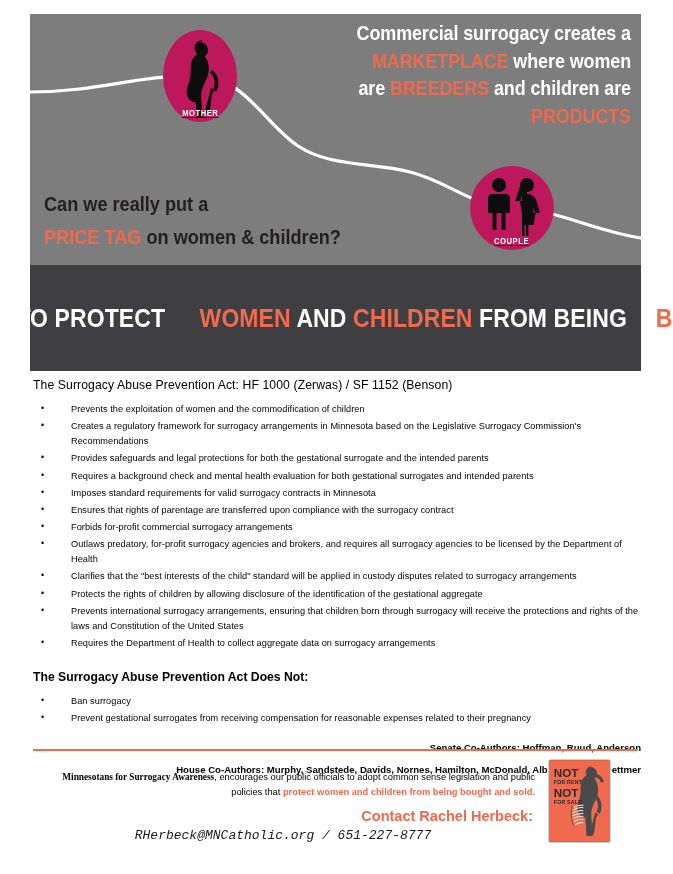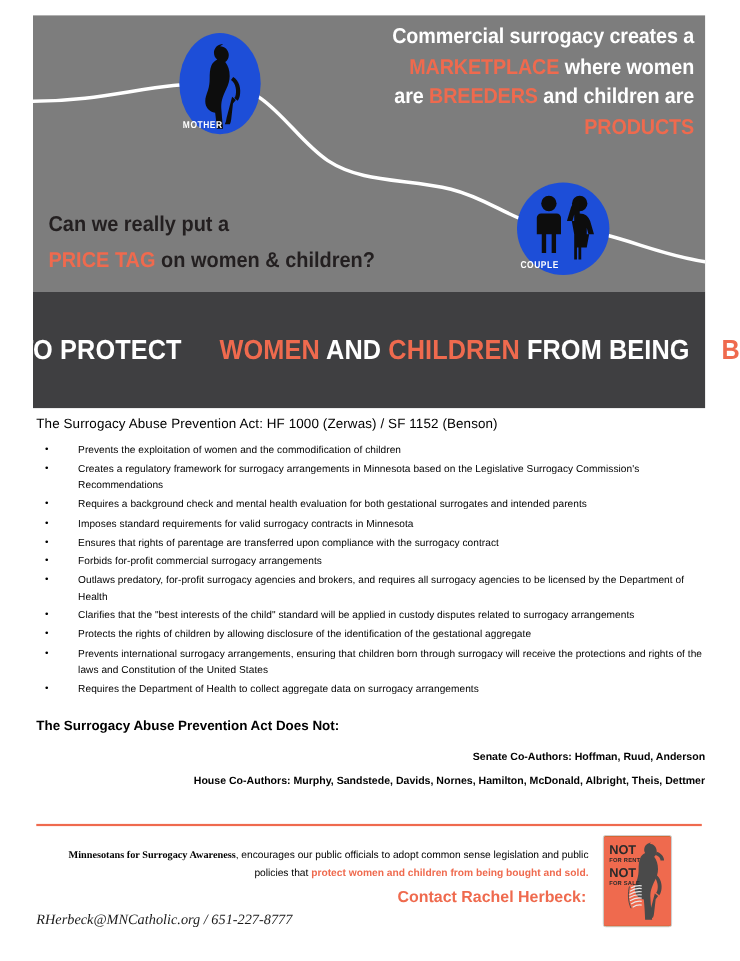--- a/index.html
+++ b/index.html
@@ -29,9 +29,11 @@
   .node {
     position: absolute;
     border-radius: 50%;
-    background: #1d4ed8;
+    background: #be185d;
     display: flex;
     align-items: flex-end;
+    justify-content: center;
+    text-decoration: underline;
   }
   .node-label {
     font-family: "Liberation Sans Narrow", "Liberation Sans", sans-serif;

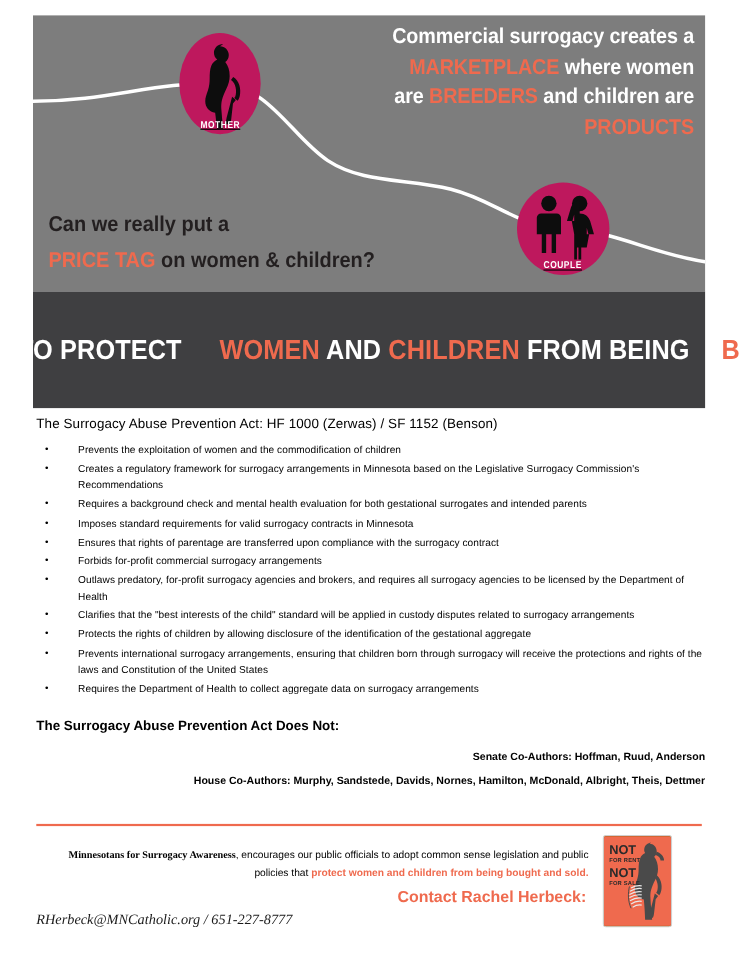--- a/index.html
+++ b/index.html
@@ -312,6 +312,7 @@
   <ul class="bullets" id="main-bullets">
       <li><span>Prevents the exploitation of women and the commodification of children</span></li>
       <li><span>Creates a regulatory framework for surrogacy arrangements in Minnesota based on the Legislative Surrogacy Commission's Recommendations</span></li>
+      <li><span>Provides safeguards and legal protections for both the gestational surrogate and the intended parents</span></li>
       <li><span>Requires a background check and mental health evaluation for both gestational surrogates and intended parents</span></li>
       <li><span>Imposes standard requirements for valid surrogacy contracts in Minnesota</span></li>
       <li><span>Ensures that rights of parentage are transferred upon compliance with the surrogacy contract</span></li>

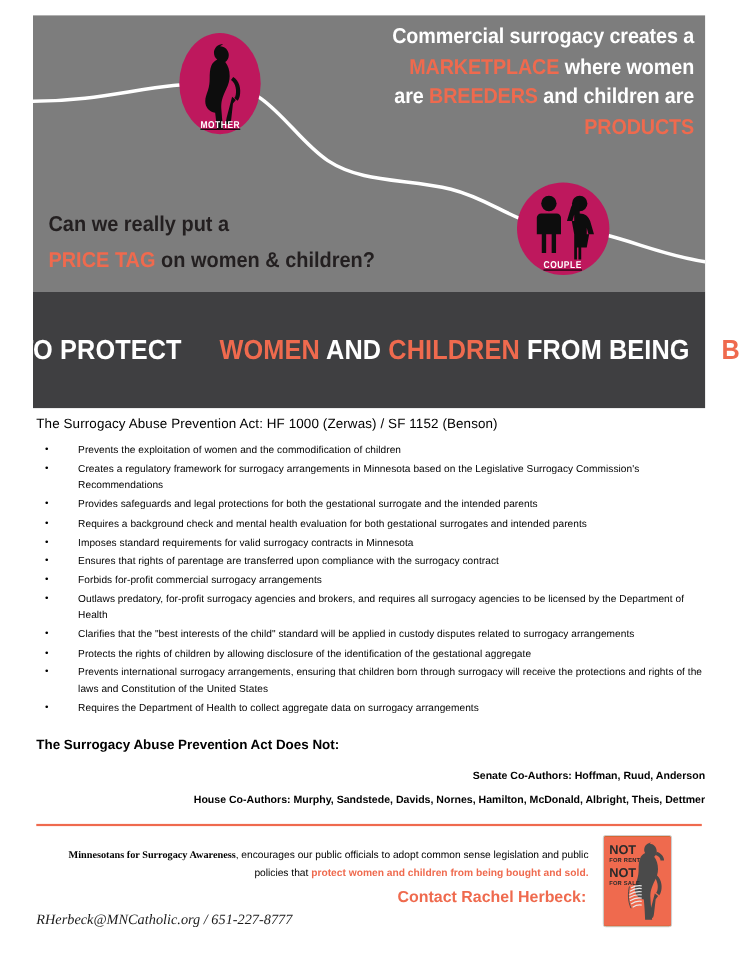--- a/index.html
+++ b/index.html
@@ -326,6 +326,10 @@
 
   <div class="sub-title">The Surrogacy Abuse Prevention Act Does Not:</div>
 
+  <ul class="bullets" id="does-not-bullets">
+      <li><span>Ban surrogacy</span></li>
+      <li><span>Prevent gestational surrogates from receiving compensation for reasonable expenses related to their pregnancy</span></li>
+    </ul>
 
   <div class="coauth">Senate Co-Authors: Hoffman, Ruud, Anderson</div>
   <div class="coauth second">House Co-Authors: Murphy, Sandstede, Davids, Nornes, Hamilton, McDonald, Albright, Theis, Dettmer</div>

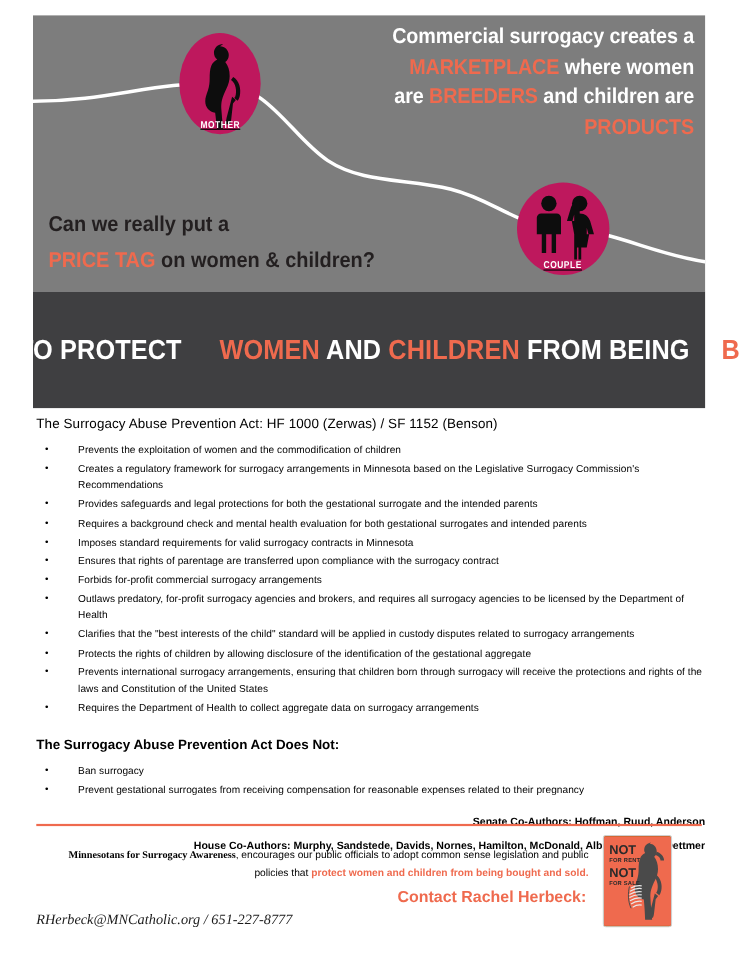--- a/index.html
+++ b/index.html
@@ -209,8 +209,8 @@
     position: absolute;
     left: 0; top: 66px;
     width: 500px;
-    text-align: left;
-    font-family: Liberation Serif, serif;
+    text-align: center;
+    font-family: Liberation Mono, monospace;
     font-style: italic;
     font-size: 13px;
     color: #1a1a1a;

